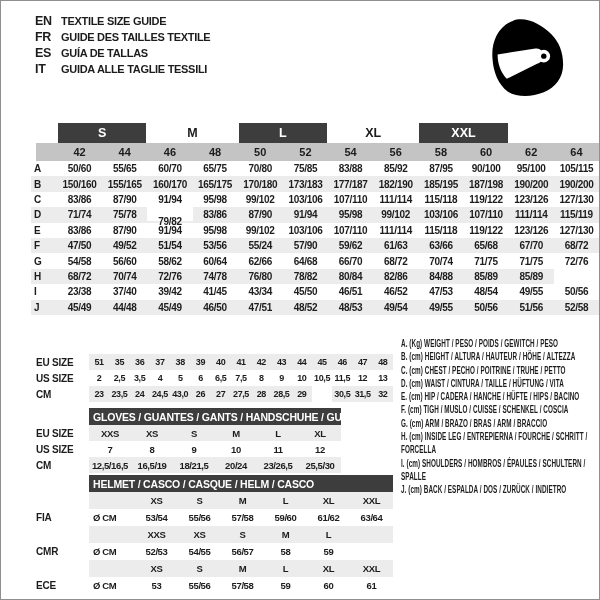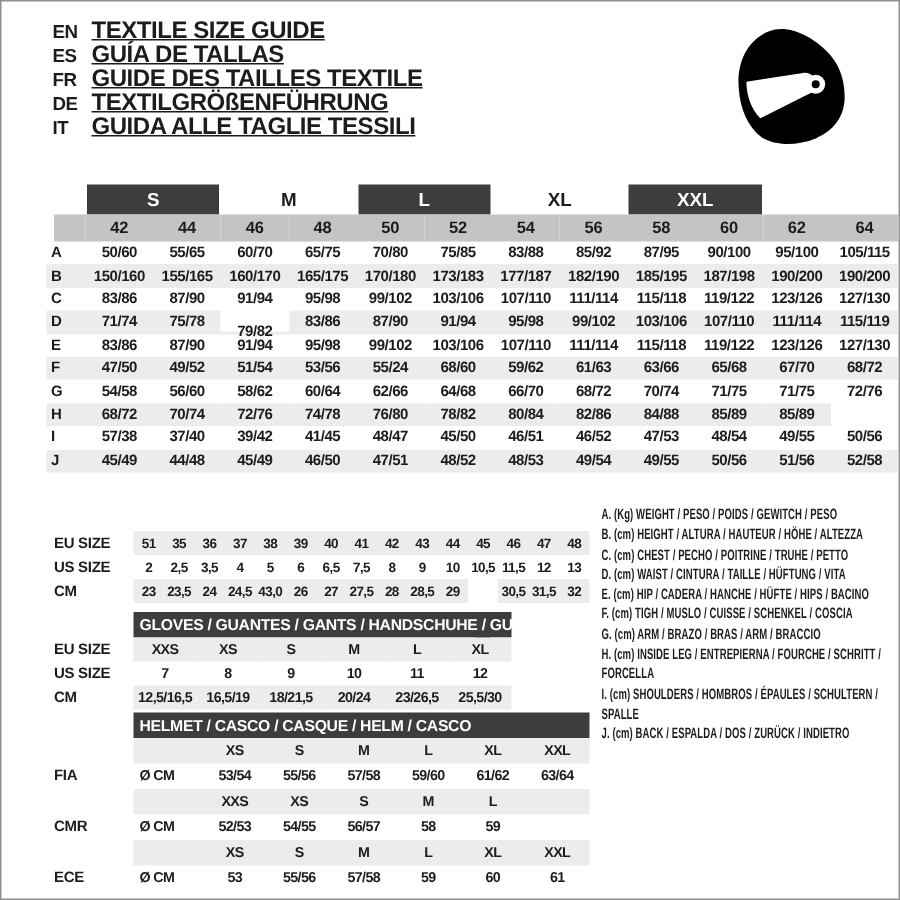--- a/index.html
+++ b/index.html
@@ -15,7 +15,7 @@
   .langs{position:absolute;left:34px;top:12px;}
   .lang-row{display:flex;height:16px;align-items:center;}
   .lang-code{font-weight:700;font-size:12.5px;width:26px;letter-spacing:-0.3px;}
-  .lang-title{font-weight:700;font-size:16px;letter-spacing:-0.3px;white-space:nowrap;text-decoration:underline;}
+  .lang-title{font-weight:700;font-size:11px;letter-spacing:-0.3px;white-space:nowrap;}
   .helmet-icon{position:absolute;left:484px;top:10px;width:84px;height:92px;}
   
   .tg{

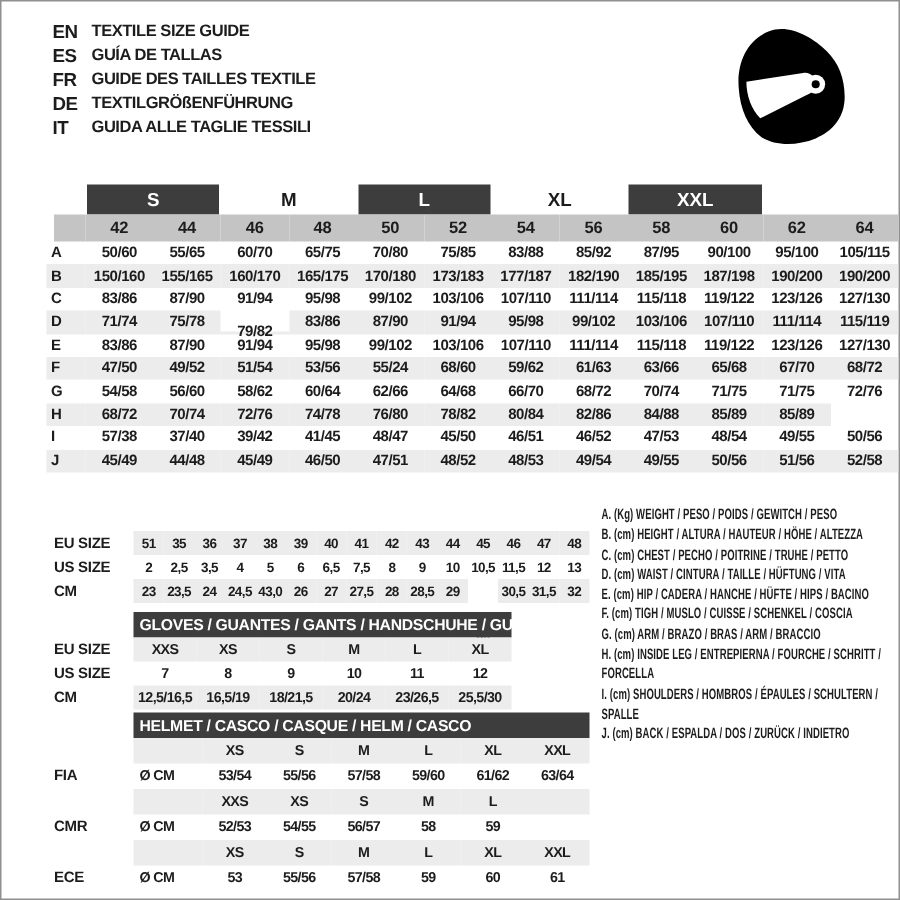--- a/index.html
+++ b/index.html
@@ -60,12 +60,12 @@
         <div class="lang-title">TEXTILE SIZE GUIDE</div>
       </div>
       <div class="lang-row">
+        <div class="lang-code">FR</div>
+        <div class="lang-title">GUIDE DES TAILLES TEXTILE</div>
+      </div>
+      <div class="lang-row">
         <div class="lang-code">ES</div>
         <div class="lang-title">GUÍA DE TALLAS</div>
-      </div>
-      <div class="lang-row">
-        <div class="lang-code">FR</div>
-        <div class="lang-title">GUIDE DES TAILLES TEXTILE</div>
       </div>
       <div class="lang-row">
         <div class="lang-code">DE</div>

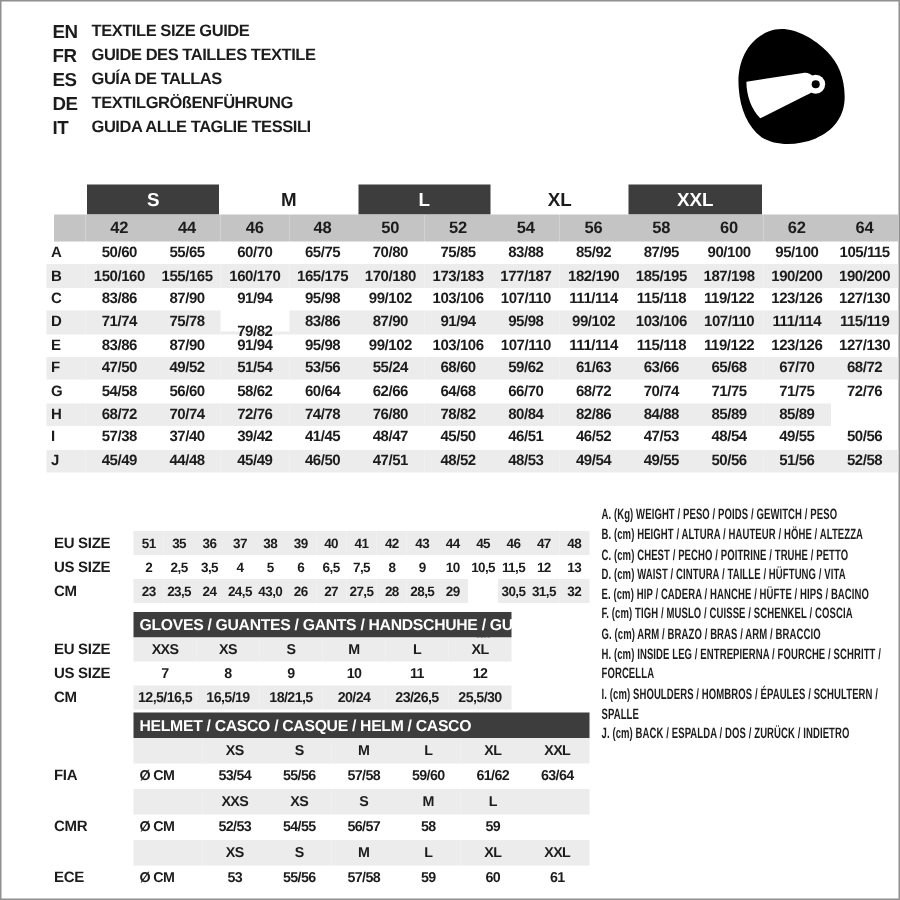--- a/index.html
+++ b/index.html
@@ -66,10 +66,6 @@
       <div class="lang-row">
         <div class="lang-code">ES</div>
         <div class="lang-title">GUÍA DE TALLAS</div>
-      </div>
-      <div class="lang-row">
-        <div class="lang-code">DE</div>
-        <div class="lang-title">TEXTILGRÖßENFÜHRUNG</div>
       </div>
       <div class="lang-row">
         <div class="lang-code">IT</div>

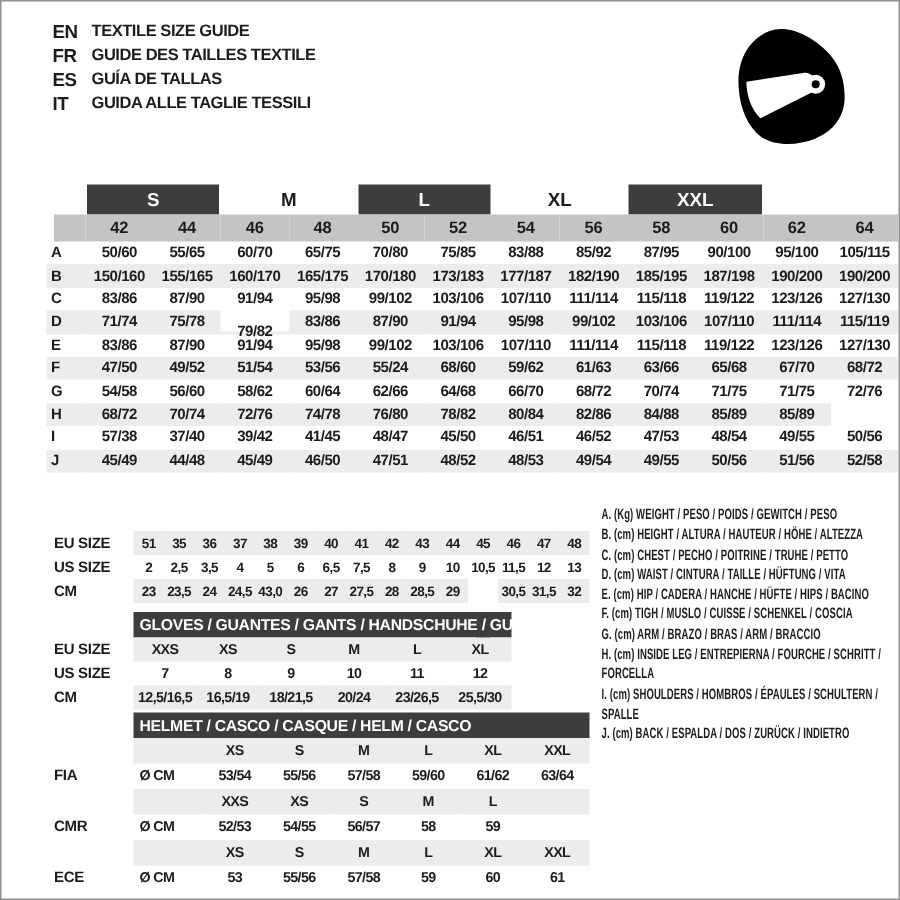--- a/index.html
+++ b/index.html
@@ -170,7 +170,7 @@
       <div class="tc stripe" style="grid-area: 8 / 4;">51/54</div>
       <div class="tc stripe" style="grid-area: 8 / 5;">53/56</div>
       <div class="tc stripe" style="grid-area: 8 / 6;">55/24</div>
-      <div class="tc stripe" style="grid-area: 8 / 7;">68/60</div>
+      <div class="tc stripe" style="grid-area: 8 / 7;">57/90</div>
       <div class="tc stripe" style="grid-area: 8 / 8;">59/62</div>
       <div class="tc stripe" style="grid-area: 8 / 9;">61/63</div>
       <div class="tc stripe" style="grid-area: 8 / 10;">63/66</div>

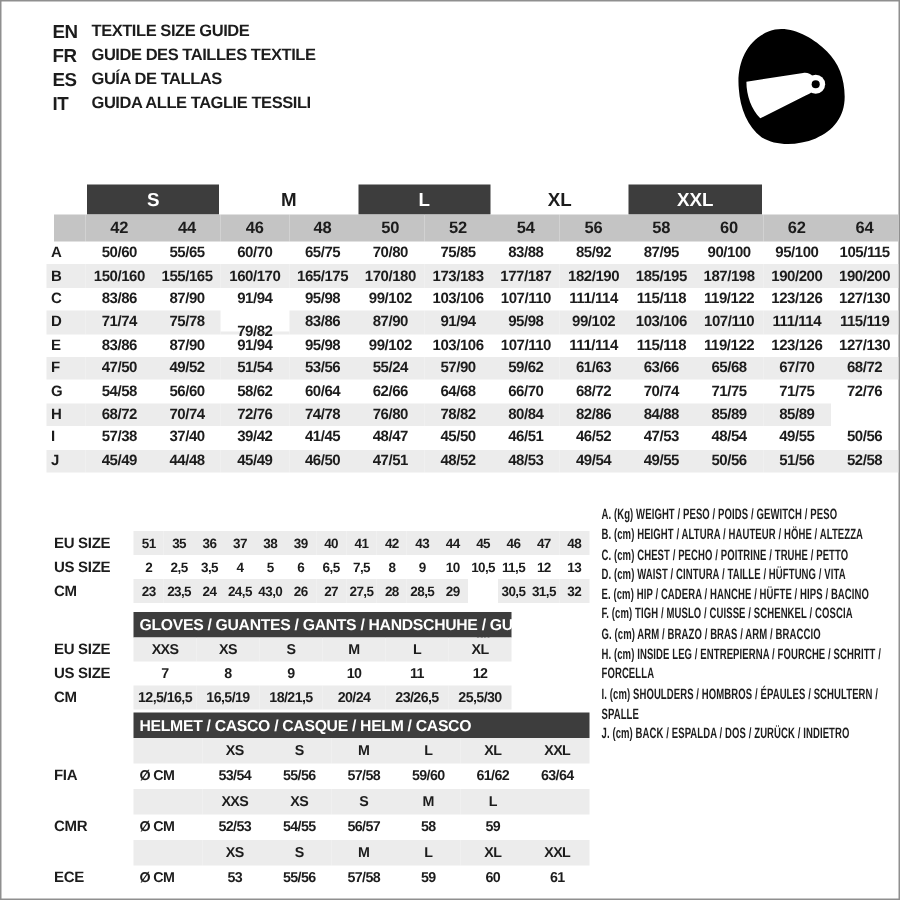--- a/index.html
+++ b/index.html
@@ -204,7 +204,7 @@
       <div class="tc stripe" style="grid-area: 10 / 12;">85/89</div>
       <div class="tc stripe" style="grid-area: 10 / 13; margin-top: 40px;">87/91</div>
       <div class="tc rowkey" style="grid-area: 11 / 1;">I</div>
-      <div class="tc" style="grid-area: 11 / 2;">57/38</div>
+      <div class="tc" style="grid-area: 11 / 2;">23/38</div>
       <div class="tc" style="grid-area: 11 / 3;">37/40</div>
       <div class="tc" style="grid-area: 11 / 4;">39/42</div>
       <div class="tc" style="grid-area: 11 / 5;">41/45</div>

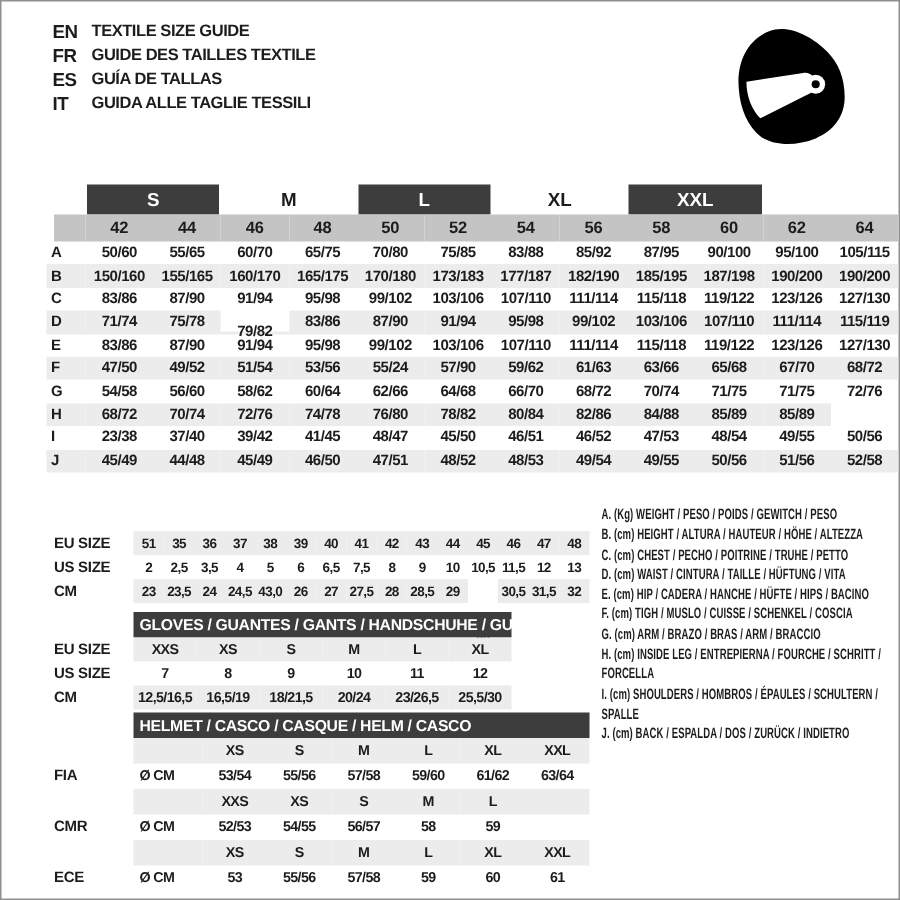--- a/index.html
+++ b/index.html
@@ -208,7 +208,7 @@
       <div class="tc" style="grid-area: 11 / 3;">37/40</div>
       <div class="tc" style="grid-area: 11 / 4;">39/42</div>
       <div class="tc" style="grid-area: 11 / 5;">41/45</div>
-      <div class="tc" style="grid-area: 11 / 6;">48/47</div>
+      <div class="tc" style="grid-area: 11 / 6;">43/34</div>
       <div class="tc" style="grid-area: 11 / 7;">45/50</div>
       <div class="tc" style="grid-area: 11 / 8;">46/51</div>
       <div class="tc" style="grid-area: 11 / 9;">46/52</div>

